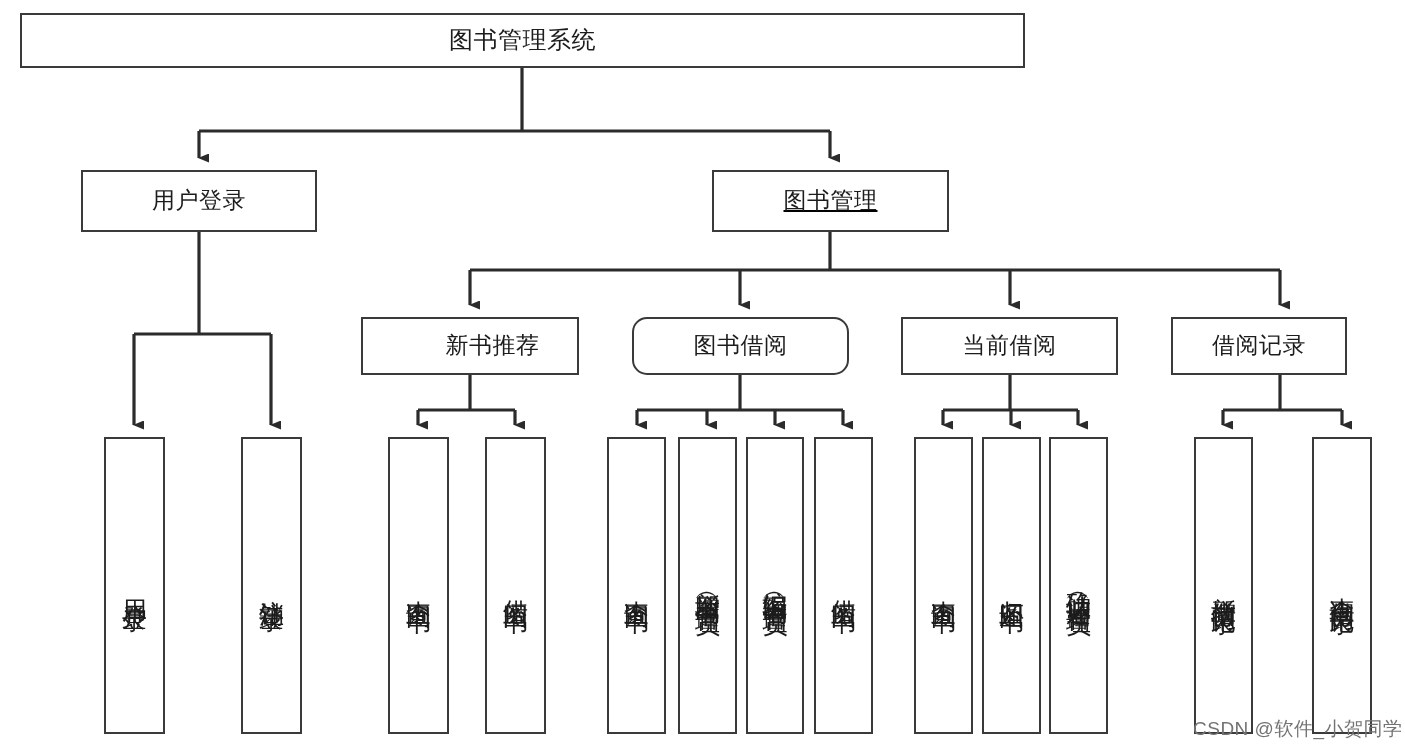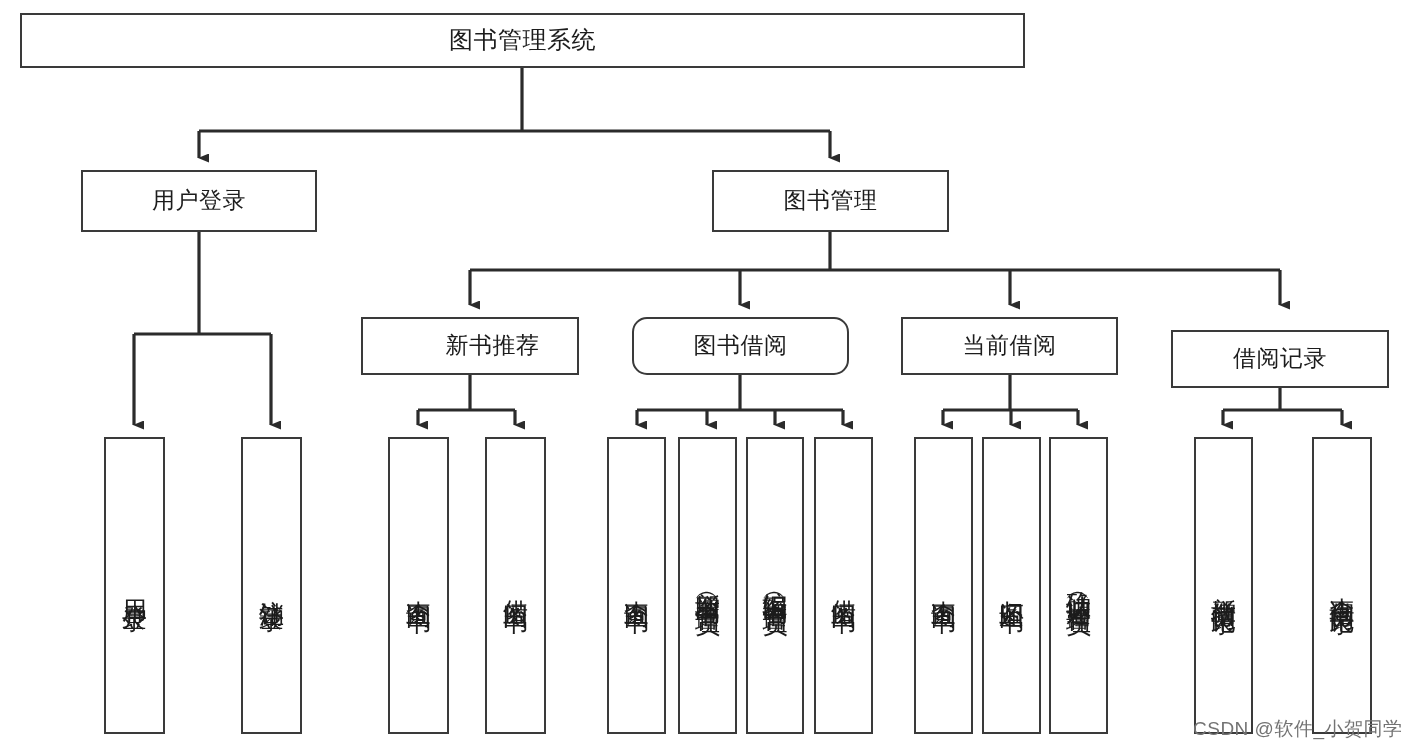--- a/index.html
+++ b/index.html
@@ -126,7 +126,7 @@
   <div class="node-box horizontal" style="left:81px; top:170px; width:236px; height:62px;">
     <span class="node-label">用户登录</span>
   </div>
-  <div class="node-box horizontal" style="left:712px; top:170px; width:237px; height:62px;">
+  <div class="node-box horizontal" style="left:712px; top:170px; width:237px; height:62px;text-decoration:underline;">
     <span class="node-label">图书管理</span>
   </div>
 

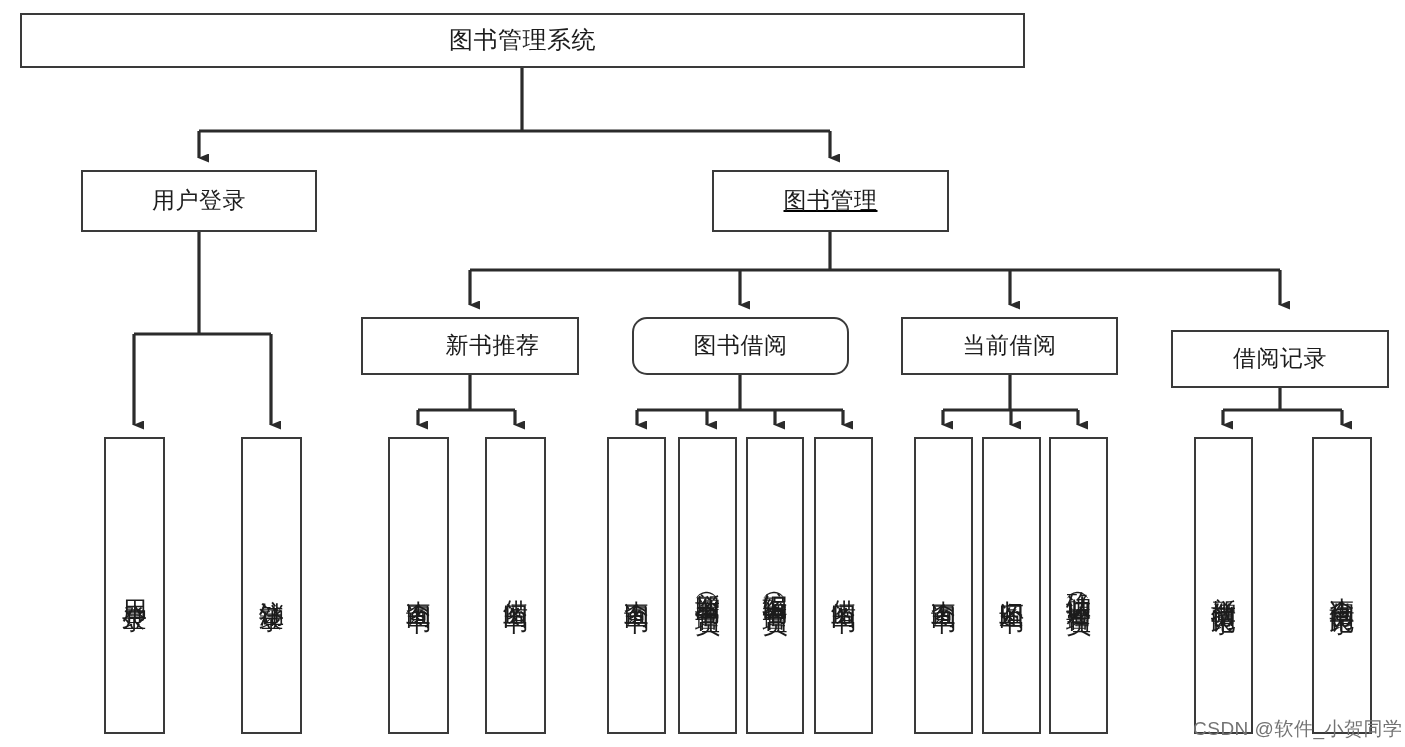--- a/index.html
+++ b/index.html
@@ -139,7 +139,7 @@
   <div class="node-box horizontal" style="left:901px; top:317px; width:217px; height:58px;">
     <span class="node-label">当前借阅</span>
   </div>
-  <div class="node-box horizontal" style="left:1171px; top:330px; width:218px; height:58px;">
+  <div class="node-box horizontal" style="left:1171px; top:317px; width:176px; height:58px;">
     <span class="node-label">借阅记录</span>
   </div>
 

